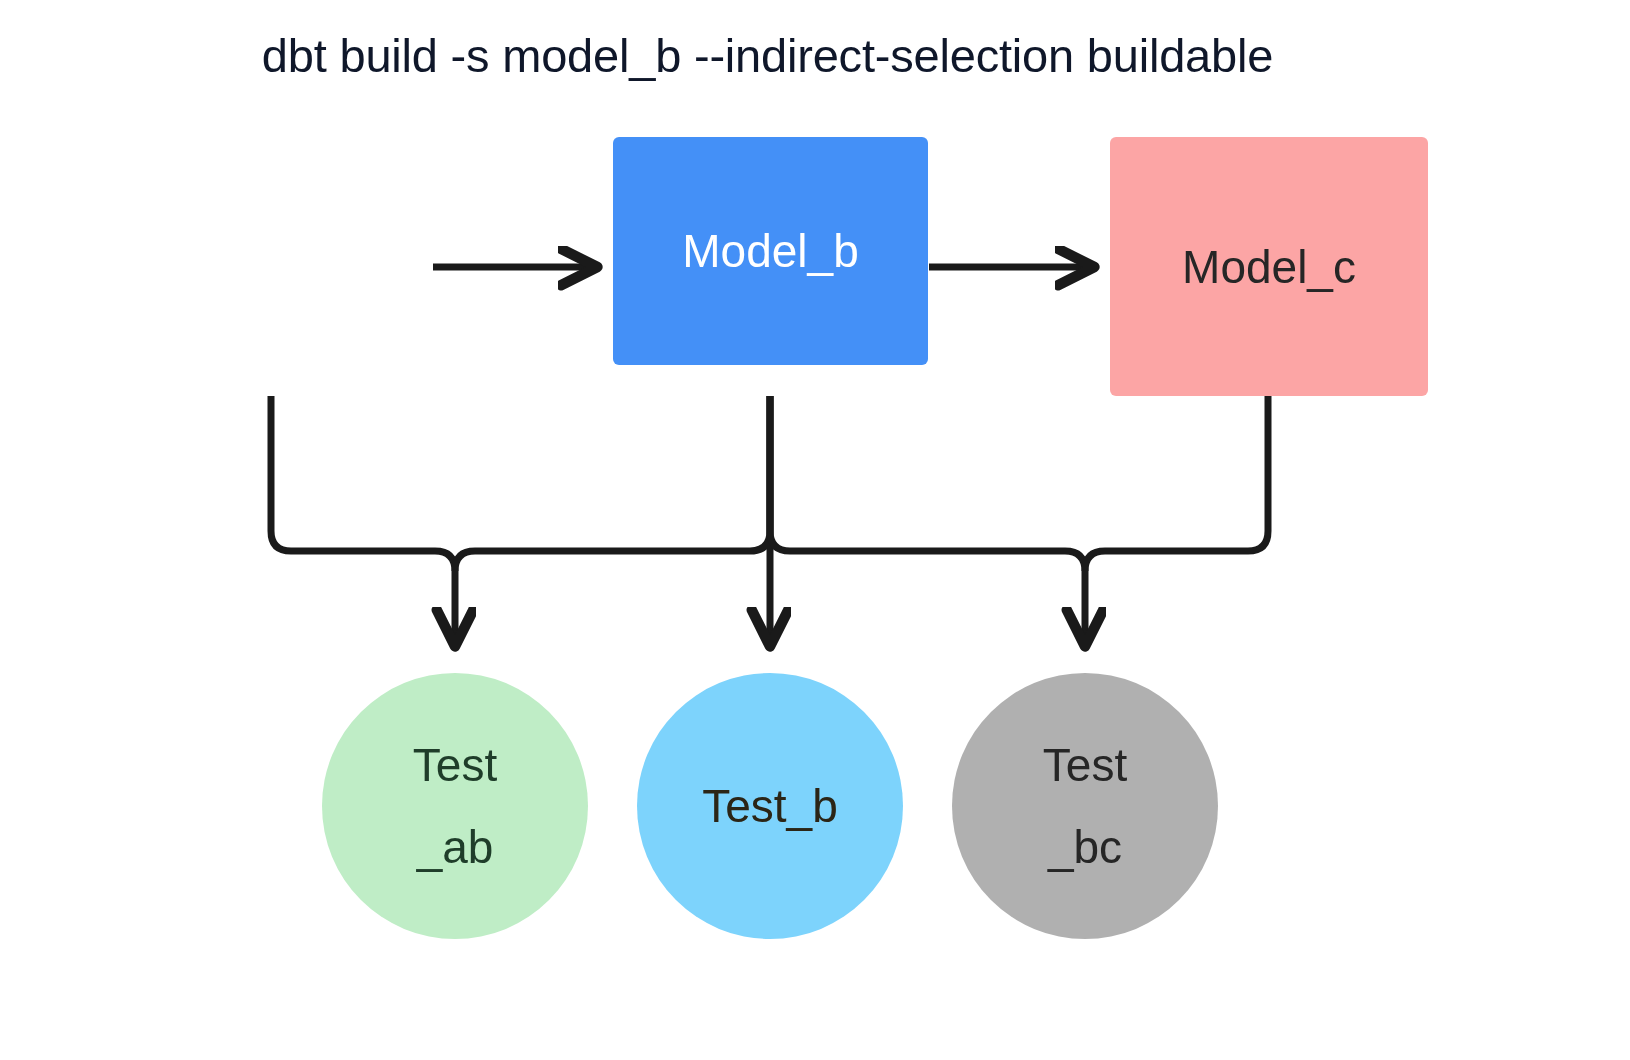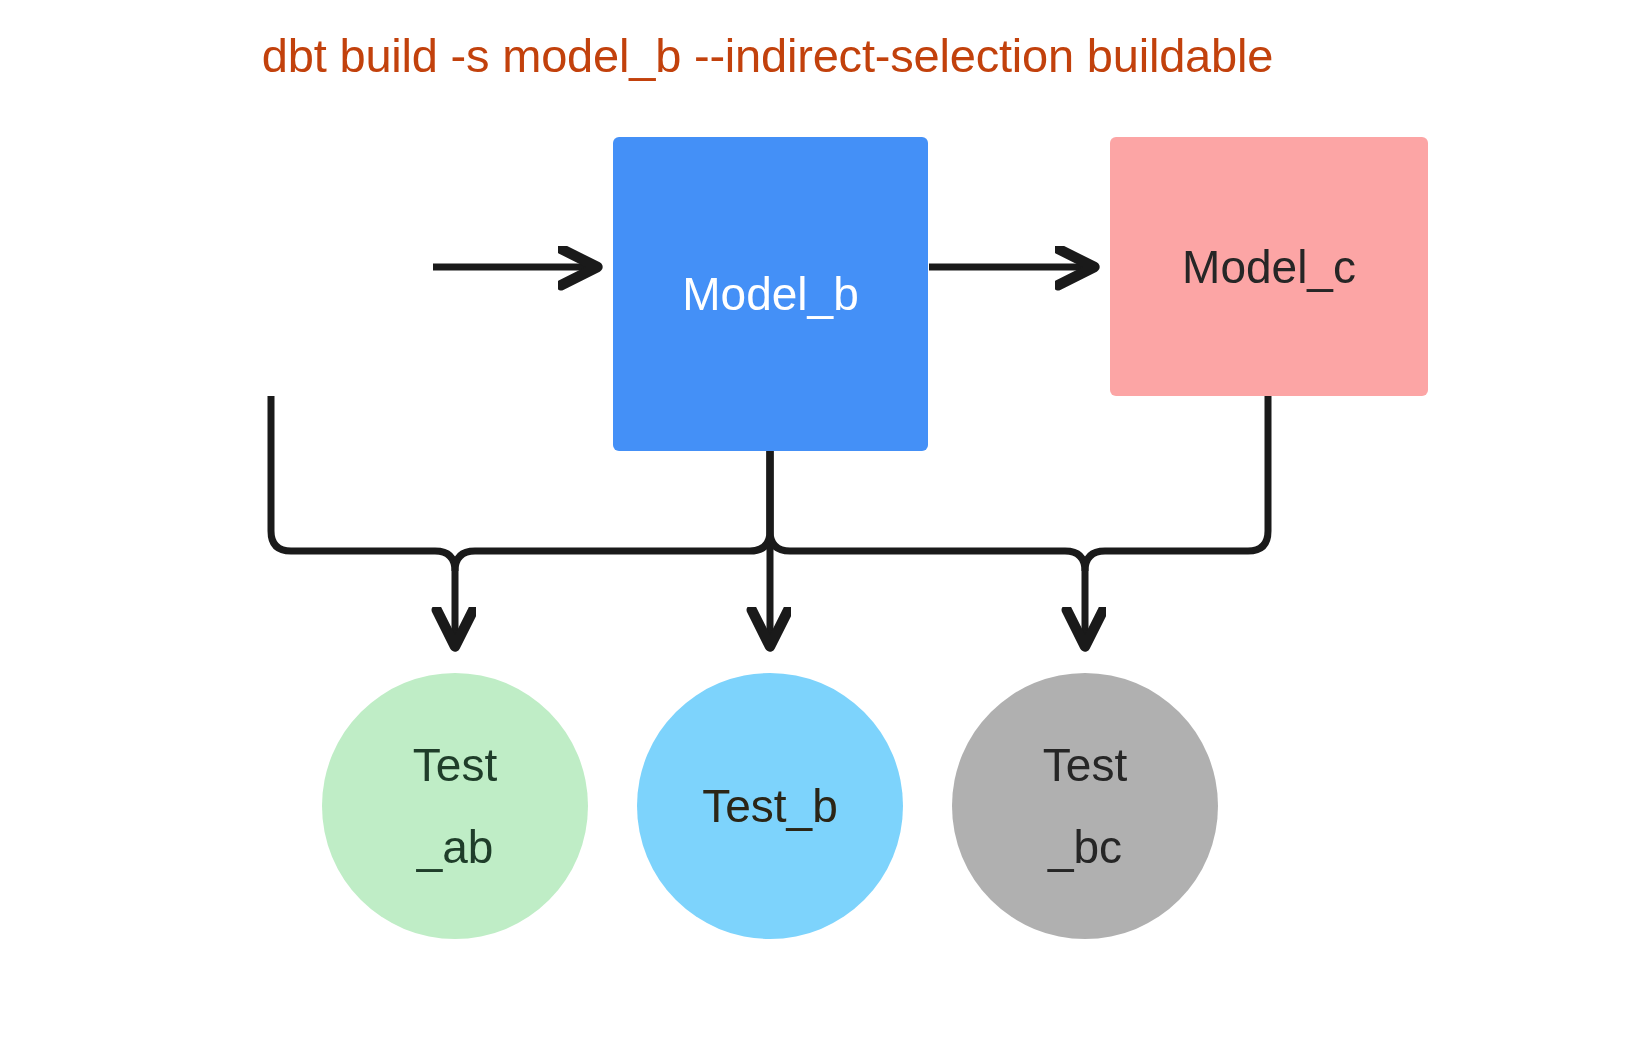--- a/index.html
+++ b/index.html
@@ -28,7 +28,7 @@
     text-align: center;
     font-size: 47px;
     line-height: 60px;
-    color: #c2410c;
+    color: #0f172a;
     font-family: "Liberation Sans", sans-serif;
     letter-spacing: -0.2px;
     white-space: nowrap;

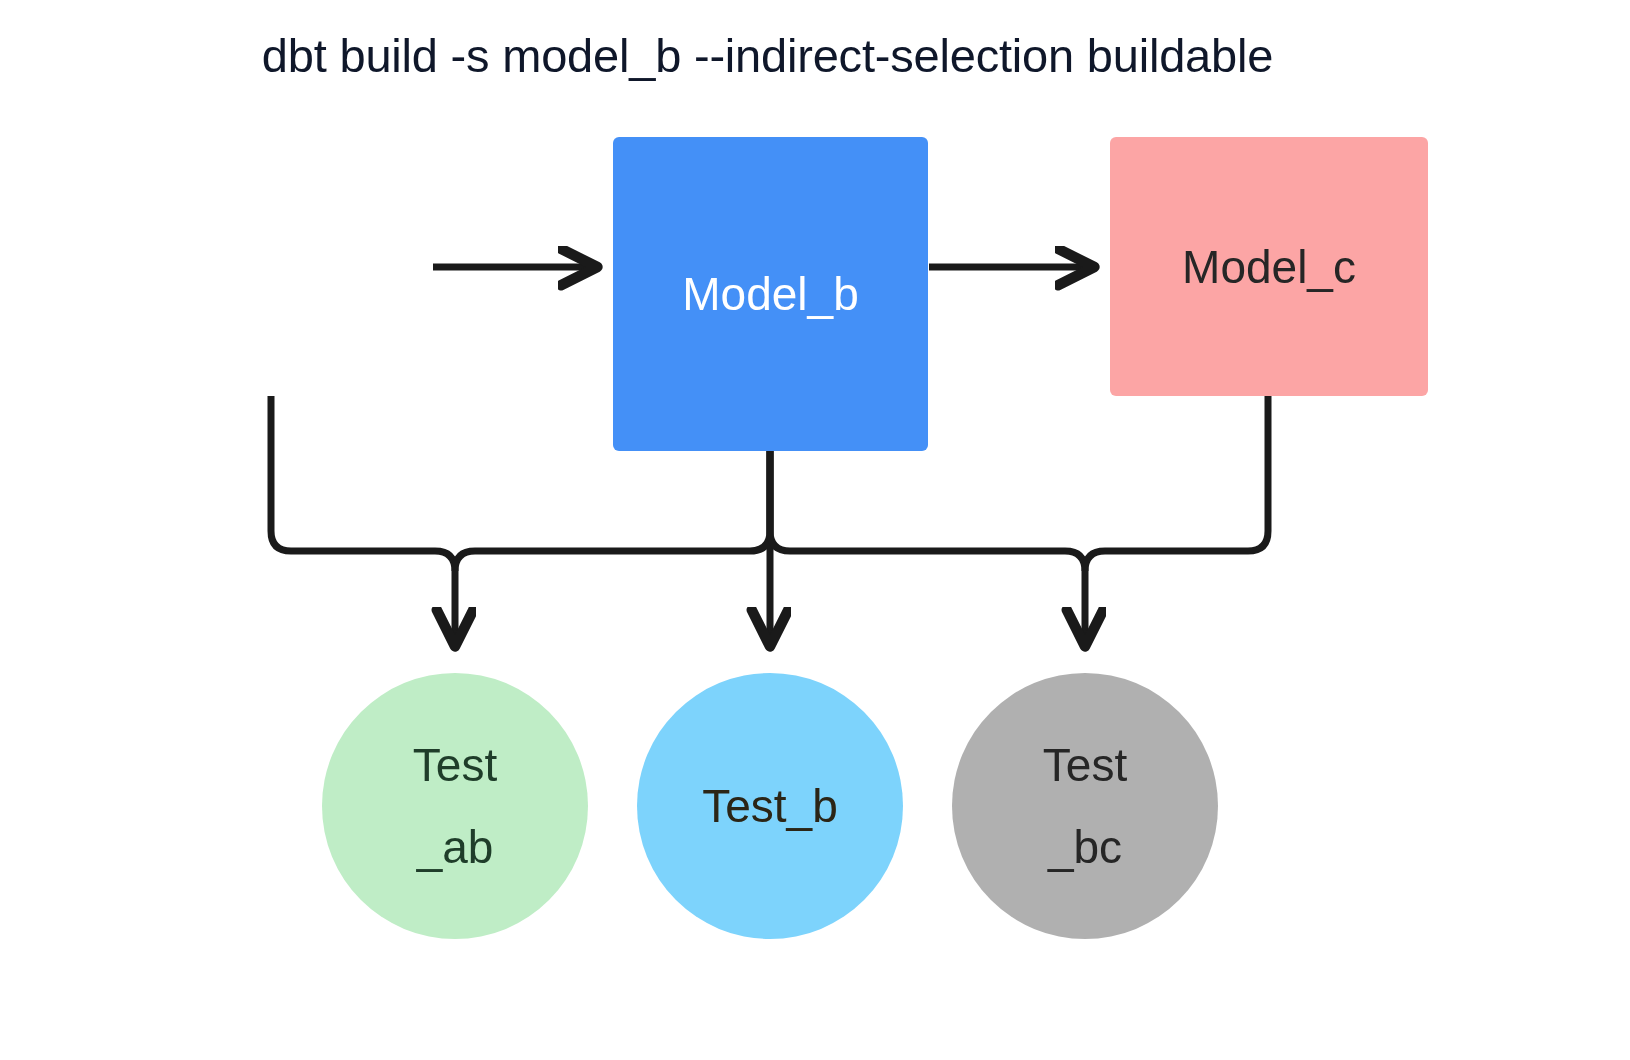--- a/index.html
+++ b/index.html
@@ -100,7 +100,7 @@
   </svg>
 
 
-  <div class="node-box" style="left:613px; top:137px; width:315px; height:314px; background:#4490f7; color:#ffffff;">
+  <div class="node-box" style="left:613px; top:137px; width:315px; height:228px; background:#4490f7; color:#ffffff;">
     <span>Model_b</span>
   </div>
 

